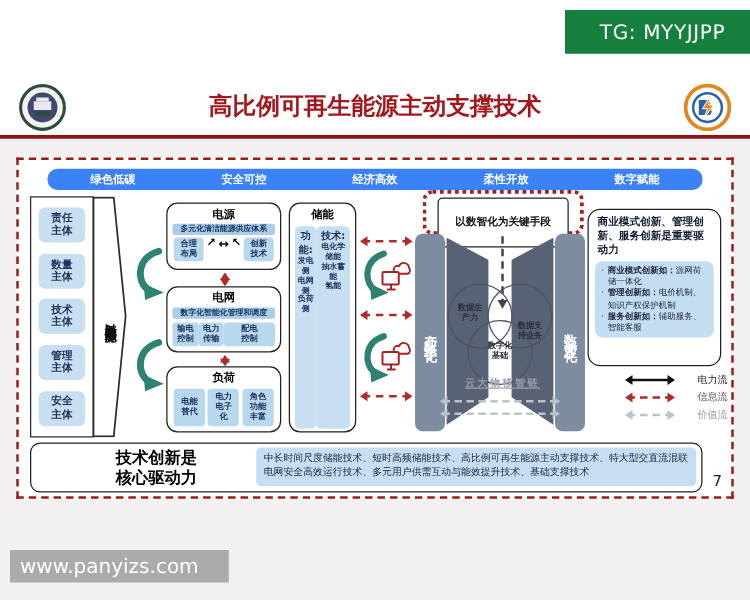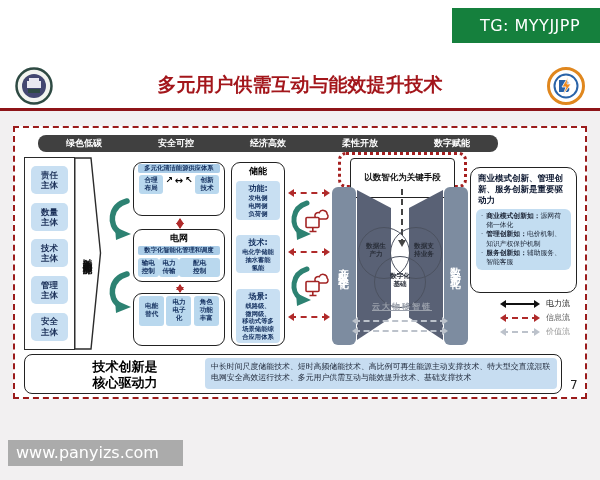--- a/index.html
+++ b/index.html
@@ -86,7 +86,7 @@
   <path d="M12 13 h8 a4 4 0 0 1 0 6 h-8 z M12 19 h9 a4 4 0 0 1 0 6 h-9 z" fill="#2a63a8"></path>
   <polygon points="21,10 15,20 19,20 16,28 24,17 20,17" fill="#ef8a1d" stroke="#fff" stroke-width="0.8"></polygon>
 </svg>
-<div class="abs slide-title">多元用户供需互动与能效提升技术</div>
+<div class="abs slide-title">高比例可再生能源主动支撑技术</div>
 <div class="abs hr-line"></div>
 
 <div class="abs frame"></div>

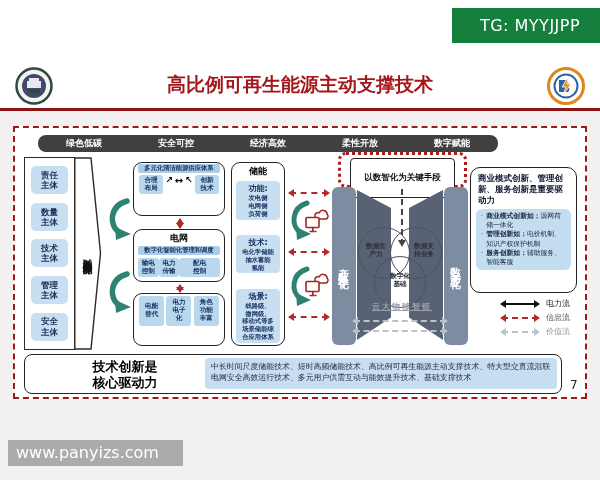--- a/index.html
+++ b/index.html
@@ -13,7 +13,7 @@
   .hr-line{left:0;top:108px;width:600px;height:3px;background:#8e1418;}
   
   .frame{left:13px;top:126px;width:574px;height:273px;background:#fff;border:2px dashed #9b1b1b;}
-  .topbar{left:38px;top:135px;width:460px;height:17px;background:#404040;border-radius:8px;display:flex;align-items:center;justify-content:space-around;}
+  .topbar{left:38px;top:135px;width:524px;height:17px;background:#3b82f6;border-radius:8px;display:flex;align-items:center;justify-content:space-around;}
   .topbar span{color:#fff;font-size:9px;font-weight:bold;}
   
   .subjects{left:24px;top:157px;width:51px;height:193px;background:#fff;border:1.3px solid #2b2b2b;display:flex;flex-direction:column;justify-content:space-around;align-items:center;padding:4px 0;}

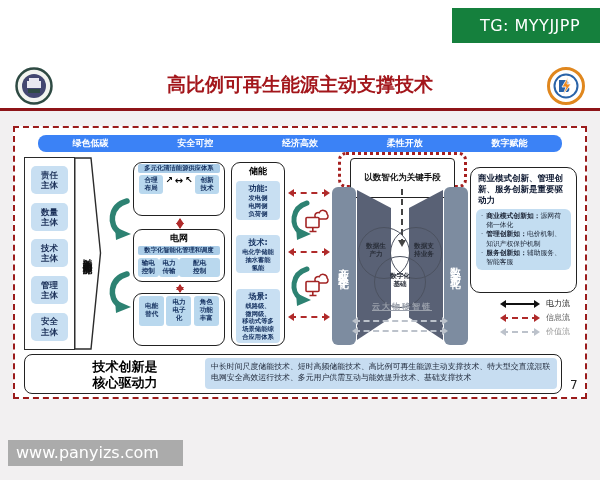--- a/index.html
+++ b/index.html
@@ -126,6 +126,7 @@
 </svg>
 
 <div class="abs node" style="left:133px;top:162px;width:92px;height:54px">
+  <div class="node-title">电源</div>
   <div class="bluebar" style="margin:1px 4px">多元化清洁能源供应体系</div>
   <div style="display:flex;justify-content:space-between;padding:1px 5px">
     <div class="chip pre" style="width:24px;height:19px">合理

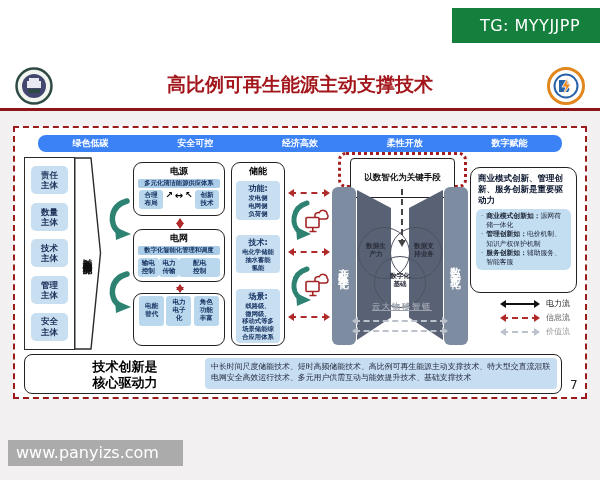--- a/index.html
+++ b/index.html
@@ -171,7 +171,7 @@
 
 <div class="abs node" style="left:231px;top:162px;width:54px;height:184px">
   <div class="node-title">储能</div>
-  <div style="display:flex;flex-direction:column;justify-content:space-between;height:162px;padding:3px 4px 0 4px">
+  <div style="display:flex;flex-direction:row;justify-content:space-between;height:162px;padding:3px 4px 0 4px">
     <div class="sgroup">
       <div class="lbl">功能:</div>
       <div class="bod pre">发电侧

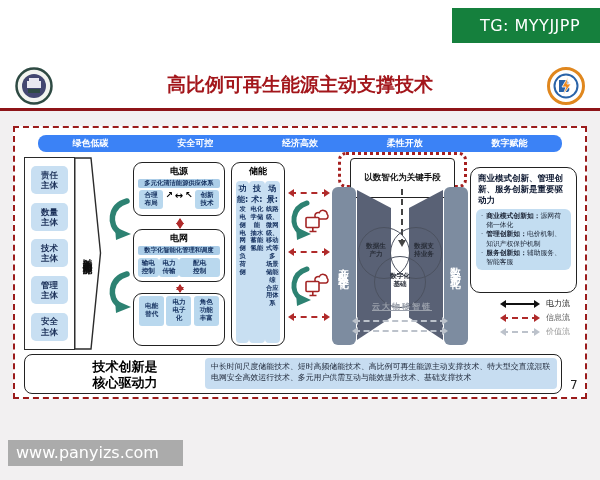--- a/index.html
+++ b/index.html
@@ -184,14 +184,6 @@
 抽水蓄能
 氢能</div>
     </div>
-    <div class="sgroup">
-      <div class="lbl">场景:</div>
-      <div class="bod pre">线路级、
-微网级、
-移动式等多
-场景储能综
-合应用体系</div>
-    </div>
   </div>
 </div>
 

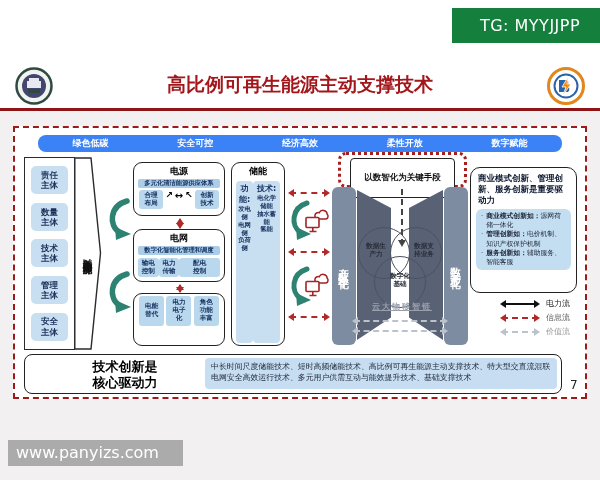--- a/index.html
+++ b/index.html
@@ -225,7 +225,7 @@
 <div class="abs circle" style="left:374px;top:256px"></div>
 <div class="abs venn-lbl pre" style="left:360px;top:242px;width:32px">数据生
 产力</div>
-<div class="abs venn-lbl pre" style="left:408px;top:242px;width:32px">数据支
+<div class="abs venn-lbl pre" style="left:408px;top:256px;width:32px">数据支
 持业务</div>
 <div class="abs venn-lbl pre" style="left:384px;top:272px;width:32px">数字化
 基础</div>

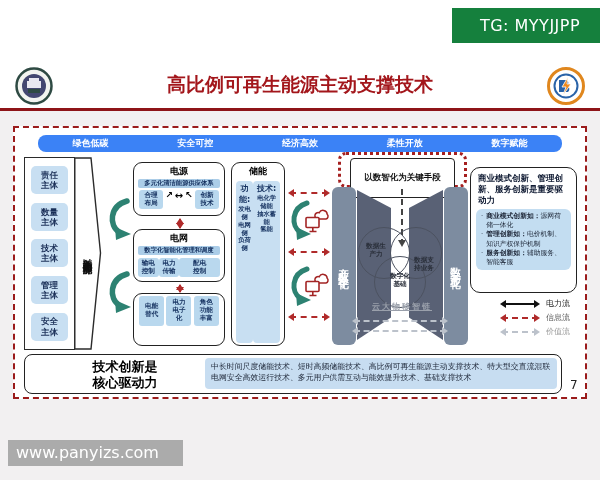--- a/index.html
+++ b/index.html
@@ -157,6 +157,7 @@
 <div class="abs arr-v red" style="left:179px;top:285px;height:7px"></div>
 
 <div class="abs node" style="left:133px;top:293px;width:92px;height:53px">
+  <div class="node-title">负荷</div>
   <div style="display:flex;justify-content:space-around;align-items:center;padding:2px 4px">
     <div class="chip pre" style="width:25px;height:30px">电能
 替代</div>

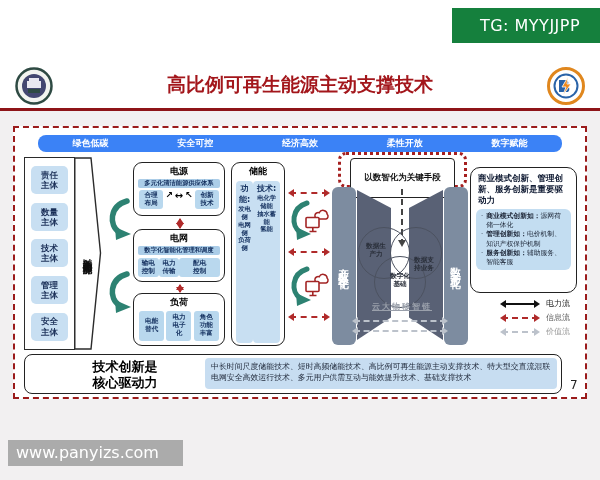--- a/index.html
+++ b/index.html
@@ -57,7 +57,7 @@
   .bullet .dot{margin:0 3px 0 1px;}
   .bullet .lead{font-weight:bold;}
   .legend-row{display:flex;align-items:center;}
-  .legend-lbl{font-size:8px;margin-left:8px;}
+  .legend-lbl{font-size:8px;margin-left:20px;}
   
   .bottombox{left:24px;top:354px;width:538px;height:40px;background:#fff;border:1.5px solid #222;border-radius:8px;}
   .bottom-title{left:35px;top:359px;width:180px;text-align:center;font-size:13px;font-weight:bold;color:#000;line-height:1.25;}

